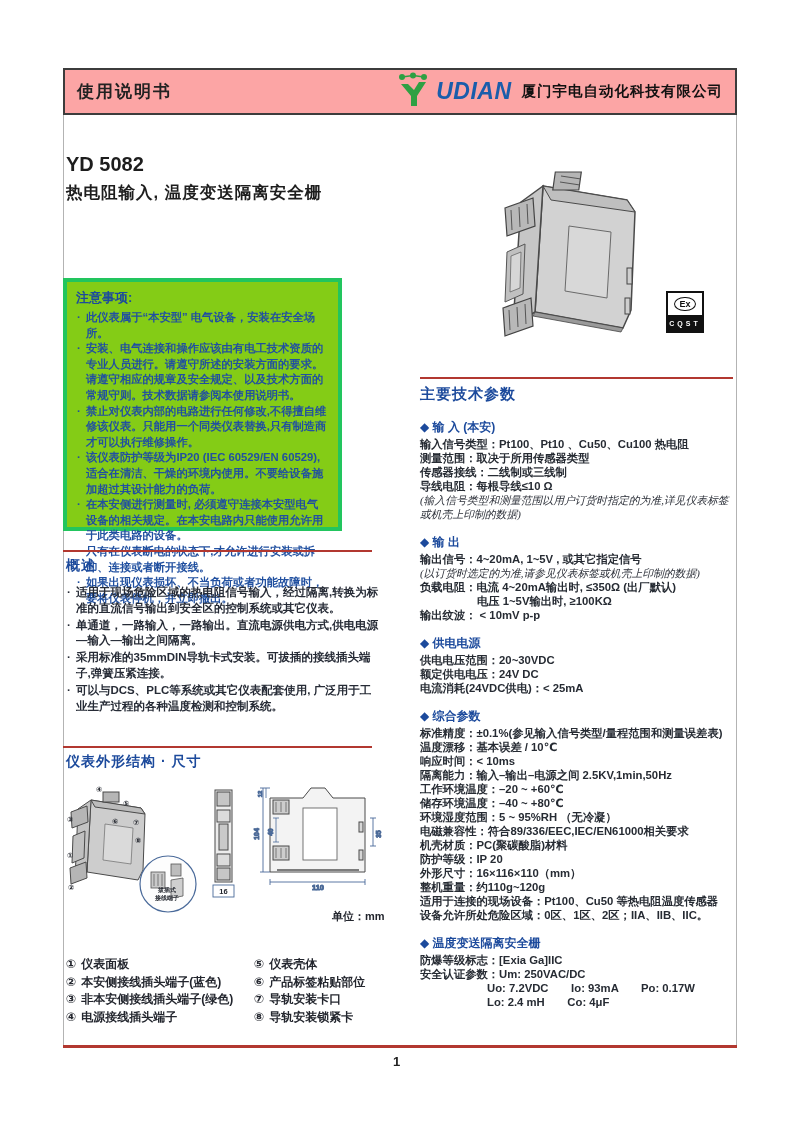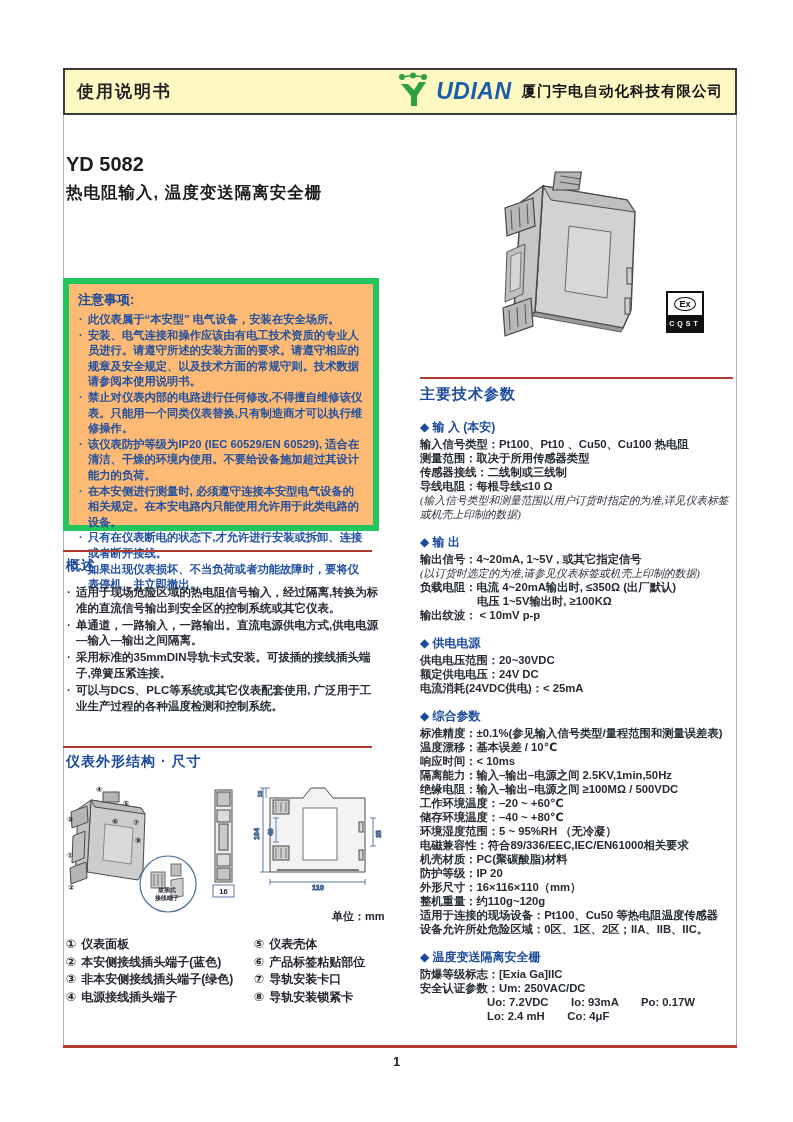--- a/index.html
+++ b/index.html
@@ -13,7 +13,7 @@
   .frame{left:63px;top:115px;width:674px;height:931px;
     border-left:1px solid #b3b3b3;border-right:1px solid #b3b3b3;box-sizing:border-box;}
   
-  .header-bar{left:63px;top:68px;width:674px;height:47px;background:#fef9c3;
+  .header-bar{left:63px;top:68px;width:674px;height:47px;background:#fca5a5;
     border:2px solid #3c3c3c;box-sizing:border-box;display:flex;align-items:center;
     justify-content:space-between;padding:0 12px;}
   .doc-label{font-size:17px;font-weight:bold;color:#222;letter-spacing:2px;}

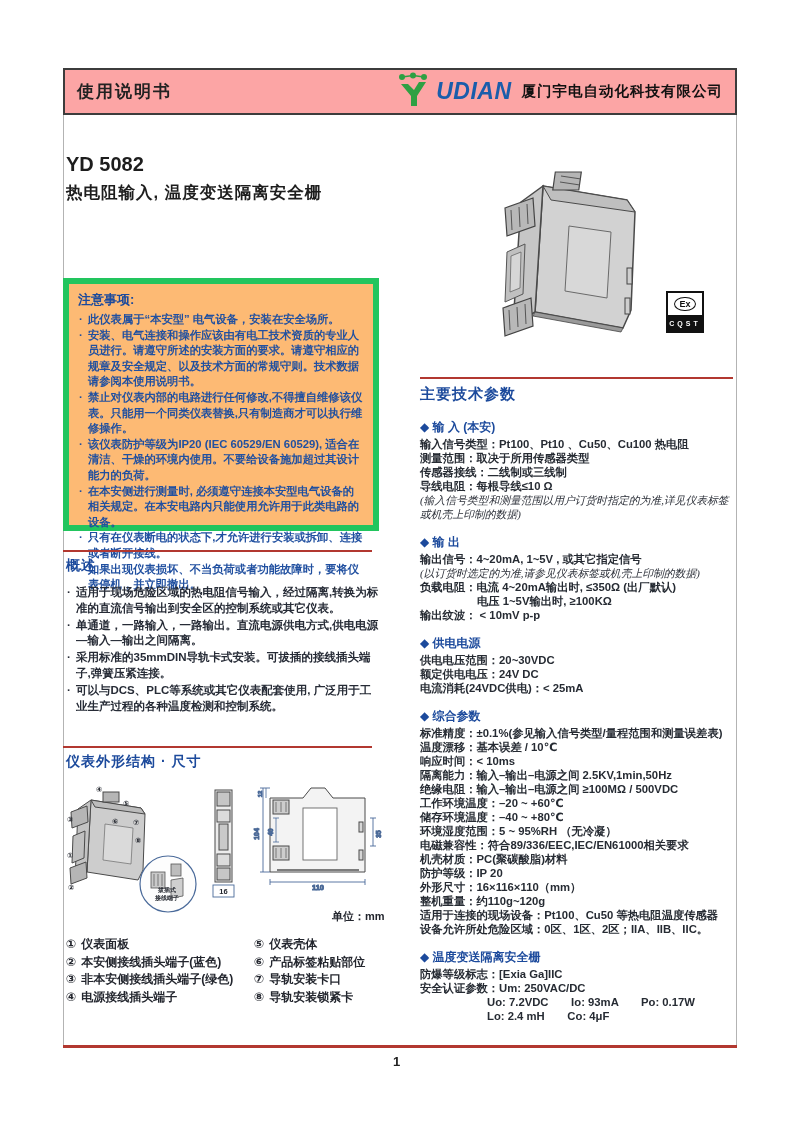--- a/index.html
+++ b/index.html
@@ -24,8 +24,8 @@
   .model-title{left:66px;top:153px;font-size:20px;font-weight:bold;color:#1d1d1d;}
   .sub-title{left:66px;top:182px;font-size:16.5px;font-weight:bold;color:#1d1d1d;letter-spacing:1px;}
   
-  .notes-box{left:63px;top:278px;width:316px;height:253px;border:6px solid #22c55e;
-    box-sizing:border-box;background:#fdba74;padding:7px 9px;}
+  .notes-box{left:63px;top:278px;width:279px;height:253px;border:4px solid #22c55e;
+    box-sizing:border-box;background:#84cc16;padding:7px 9px;}
   .notes-head{font-size:13px;font-weight:bold;color:#1c4a9c;margin-bottom:3px;}
   .note-item{font-size:11.3px;font-weight:600;color:#2150a0;line-height:15.6px;
     padding-left:10px;position:relative;}

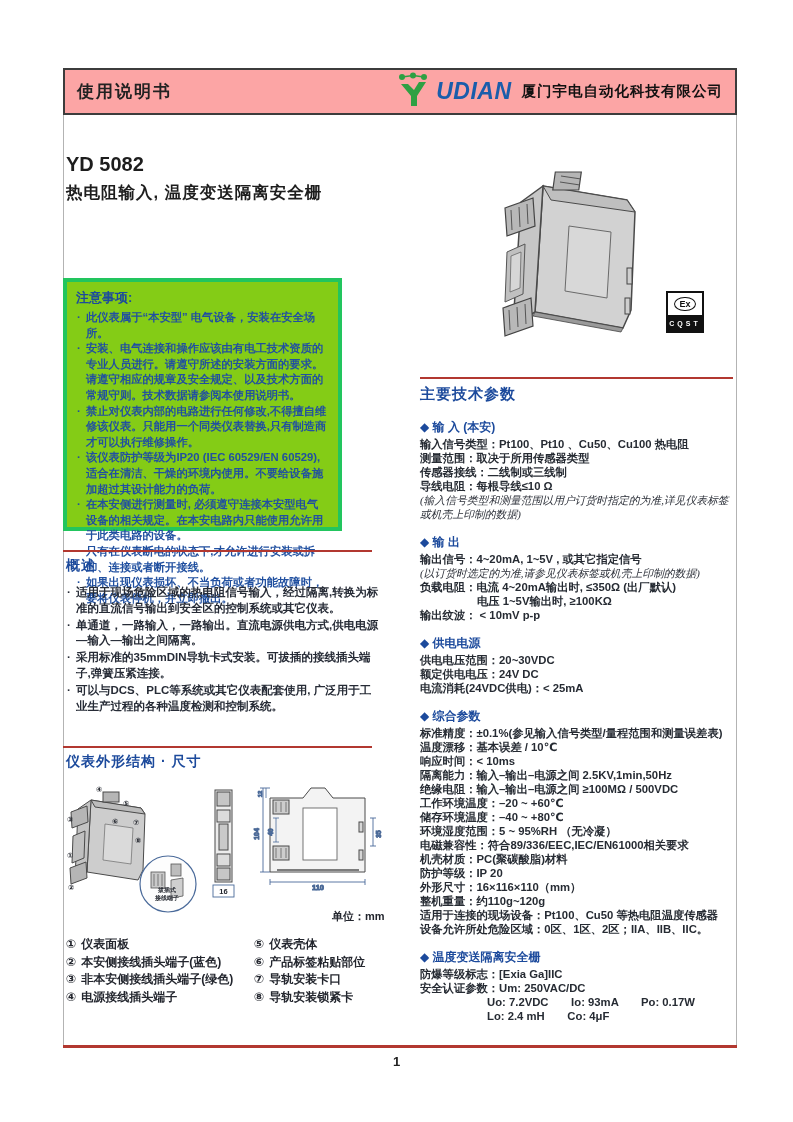--- a/index.html
+++ b/index.html
@@ -296,7 +296,6 @@
     <div class="spec-line">温度漂移：基本误差 / 10℃</div>
     <div class="spec-line">响应时间：&lt; 10ms</div>
     <div class="spec-line">隔离能力：输入–输出–电源之间 2.5KV,1min,50Hz</div>
-    <div class="spec-line">绝缘电阻：输入–输出–电源之间 ≥100MΩ / 500VDC</div>
     <div class="spec-line">工作环境温度：–20 ~ +60℃</div>
     <div class="spec-line">储存环境温度：–40 ~ +80℃</div>
     <div class="spec-line">环境湿度范围：5 ~ 95%RH （无冷凝）</div>

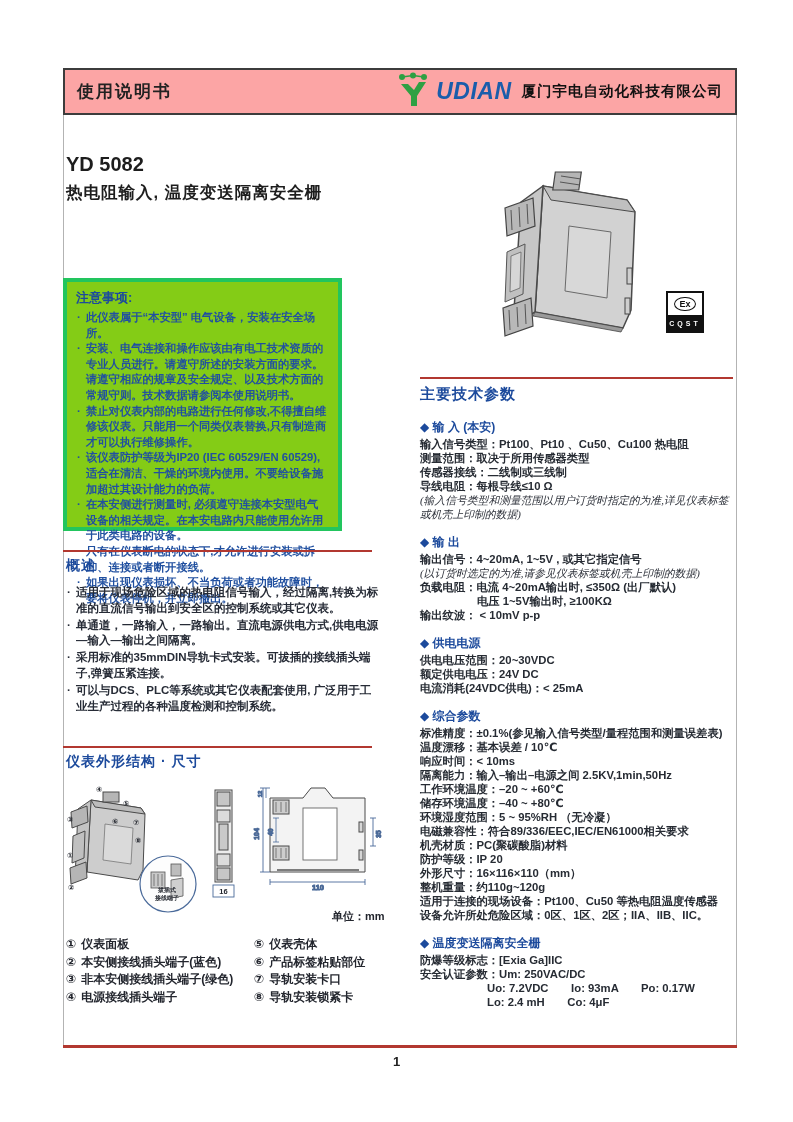--- a/index.html
+++ b/index.html
@@ -39,7 +39,7 @@
     padding-left:10px;position:relative;margin-bottom:1px;}
   .ov-item::before{content:"·";position:absolute;left:1px;top:0;font-weight:bold;}
   
-  .legend{display:flex;gap:10px;}
+  .legend{display:flex;gap:10px;margin-top:20px;}
   .leg-col{display:flex;flex-direction:column;}
   .leg-row{font-size:12px;font-weight:600;color:#23262e;line-height:17.5px;white-space:nowrap;}
   .leg-row .n{margin-right:5px;}

